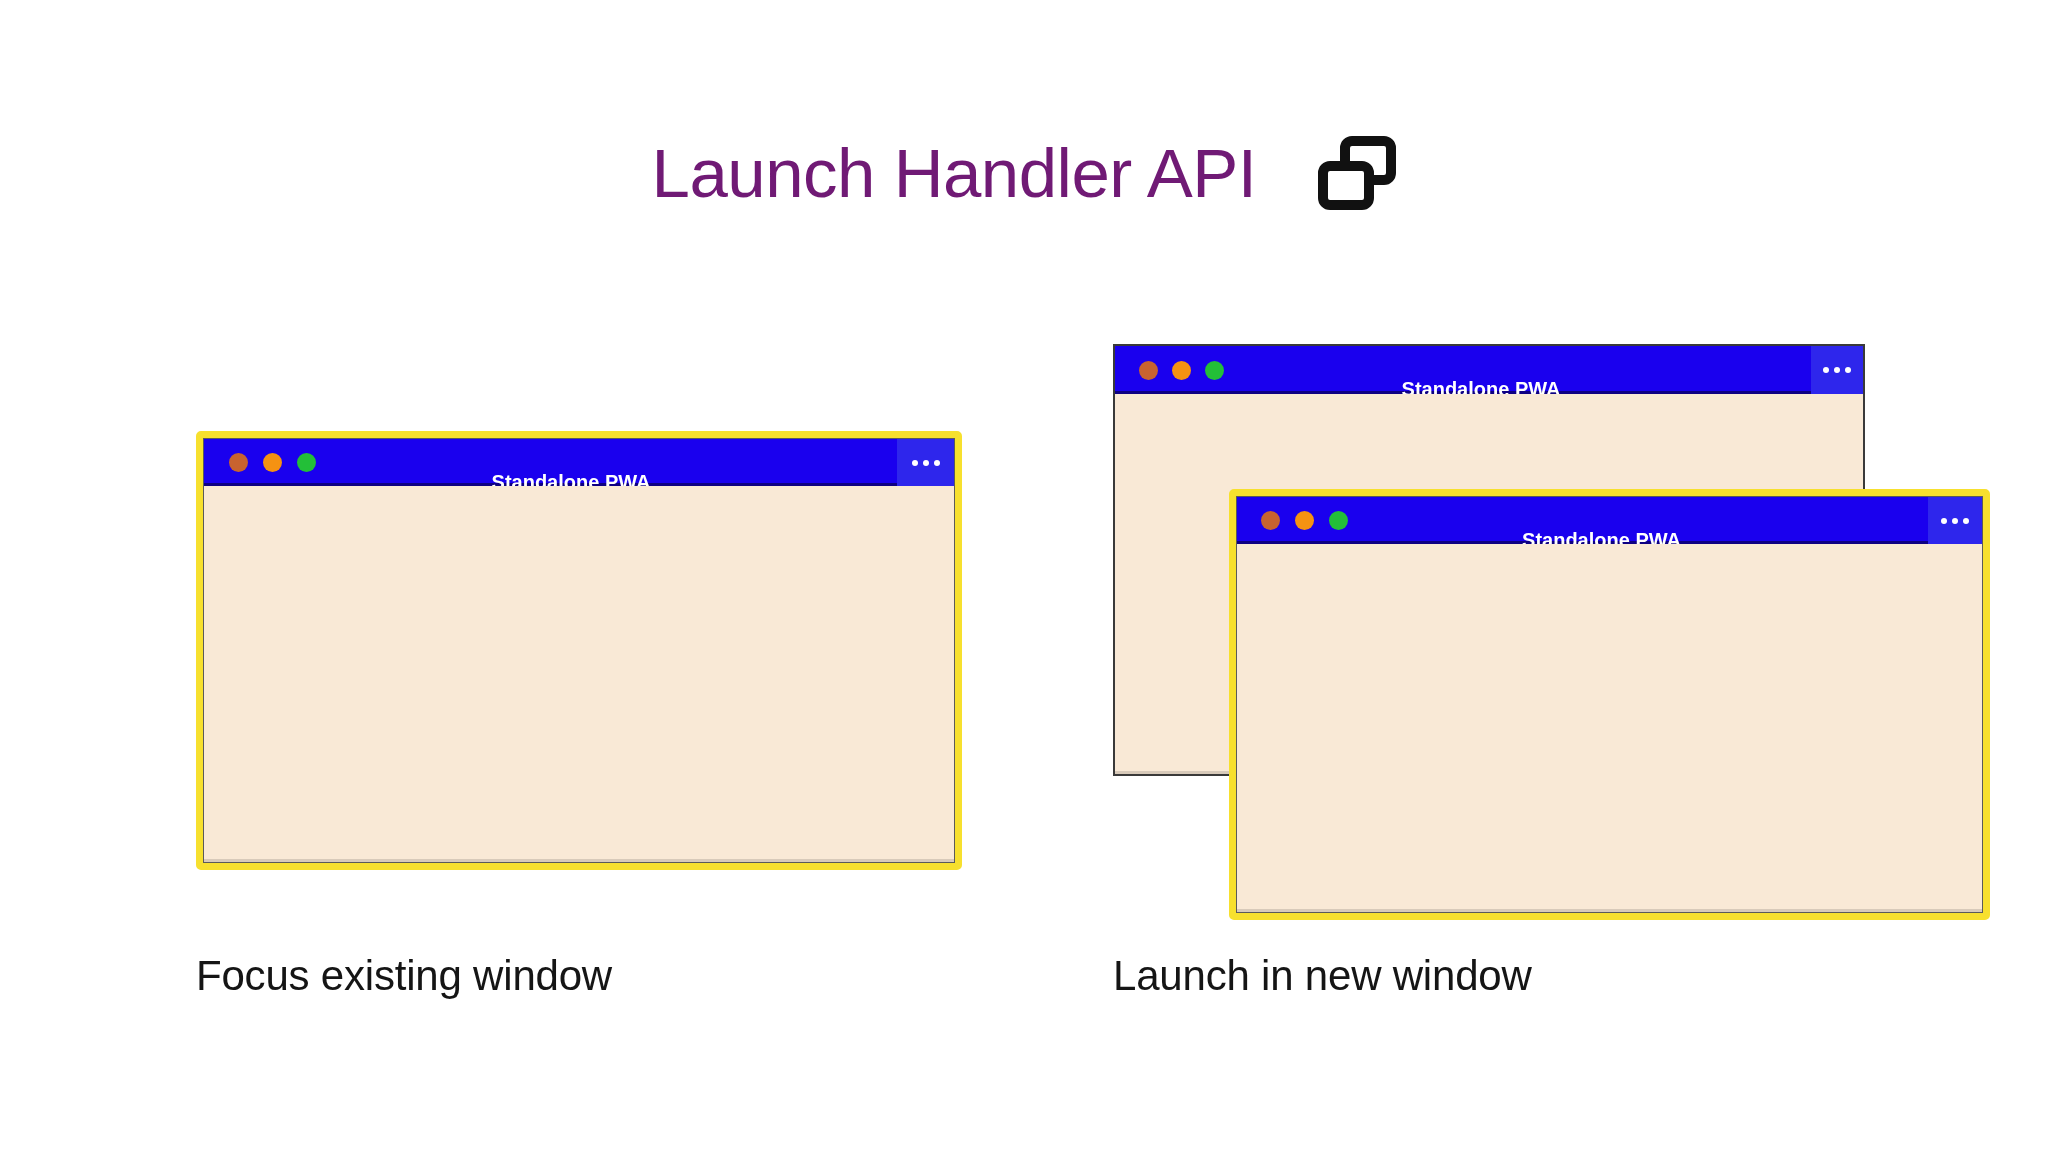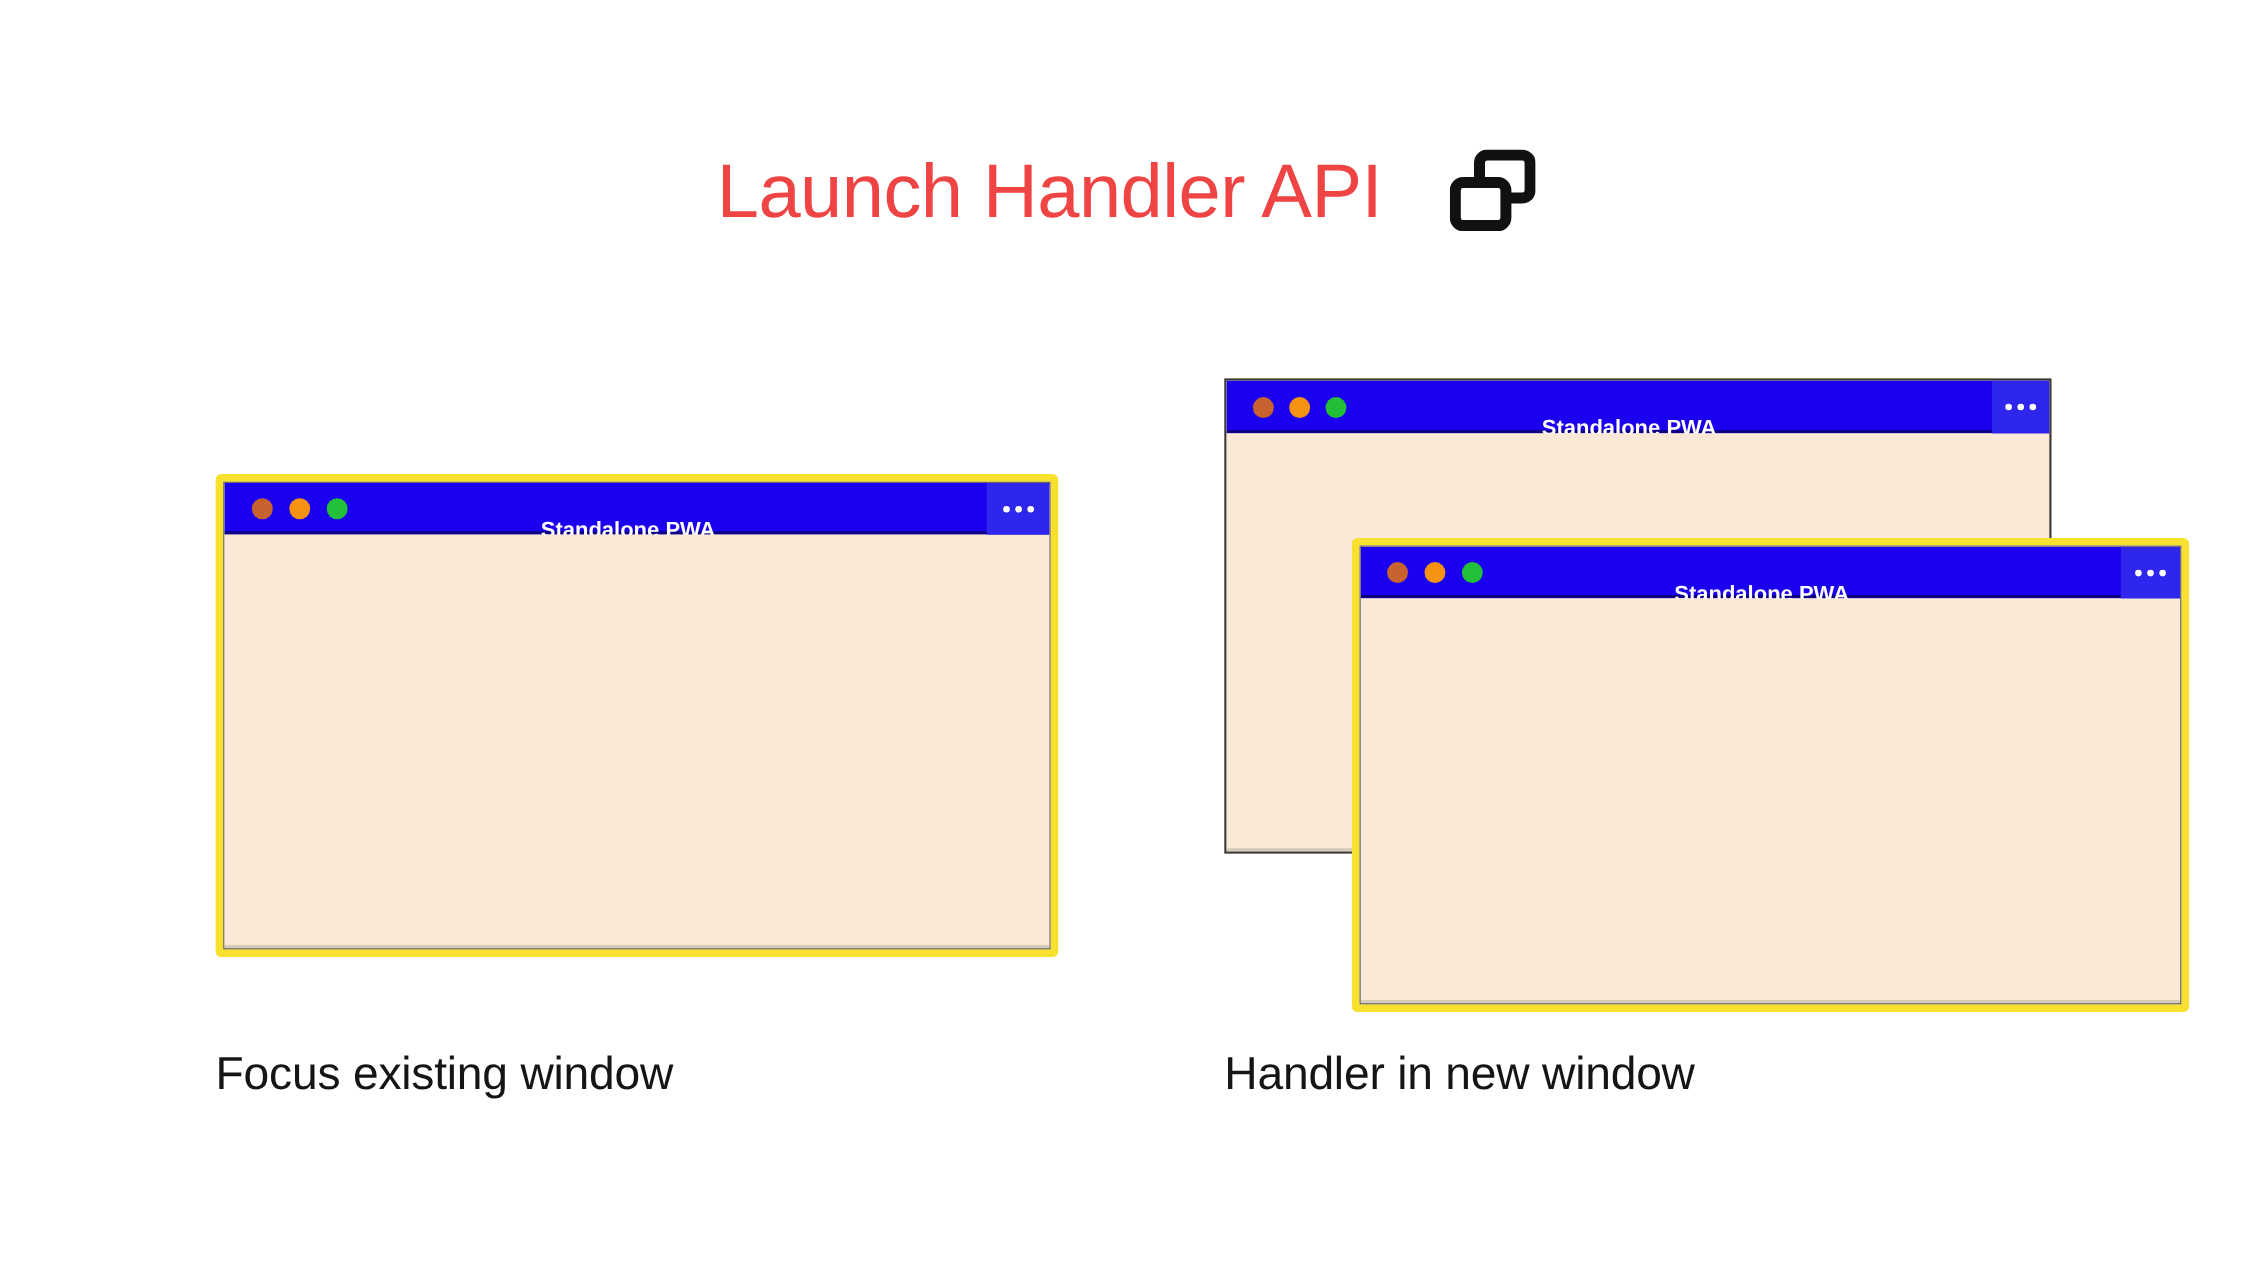--- a/index.html
+++ b/index.html
@@ -32,7 +32,7 @@
   .header-title {
     font-size: 69px;
     font-weight: 400;
-    color: #ef4444;
+    color: #701a75;
     letter-spacing: -0.5px;
     line-height: 1;
     white-space: nowrap;

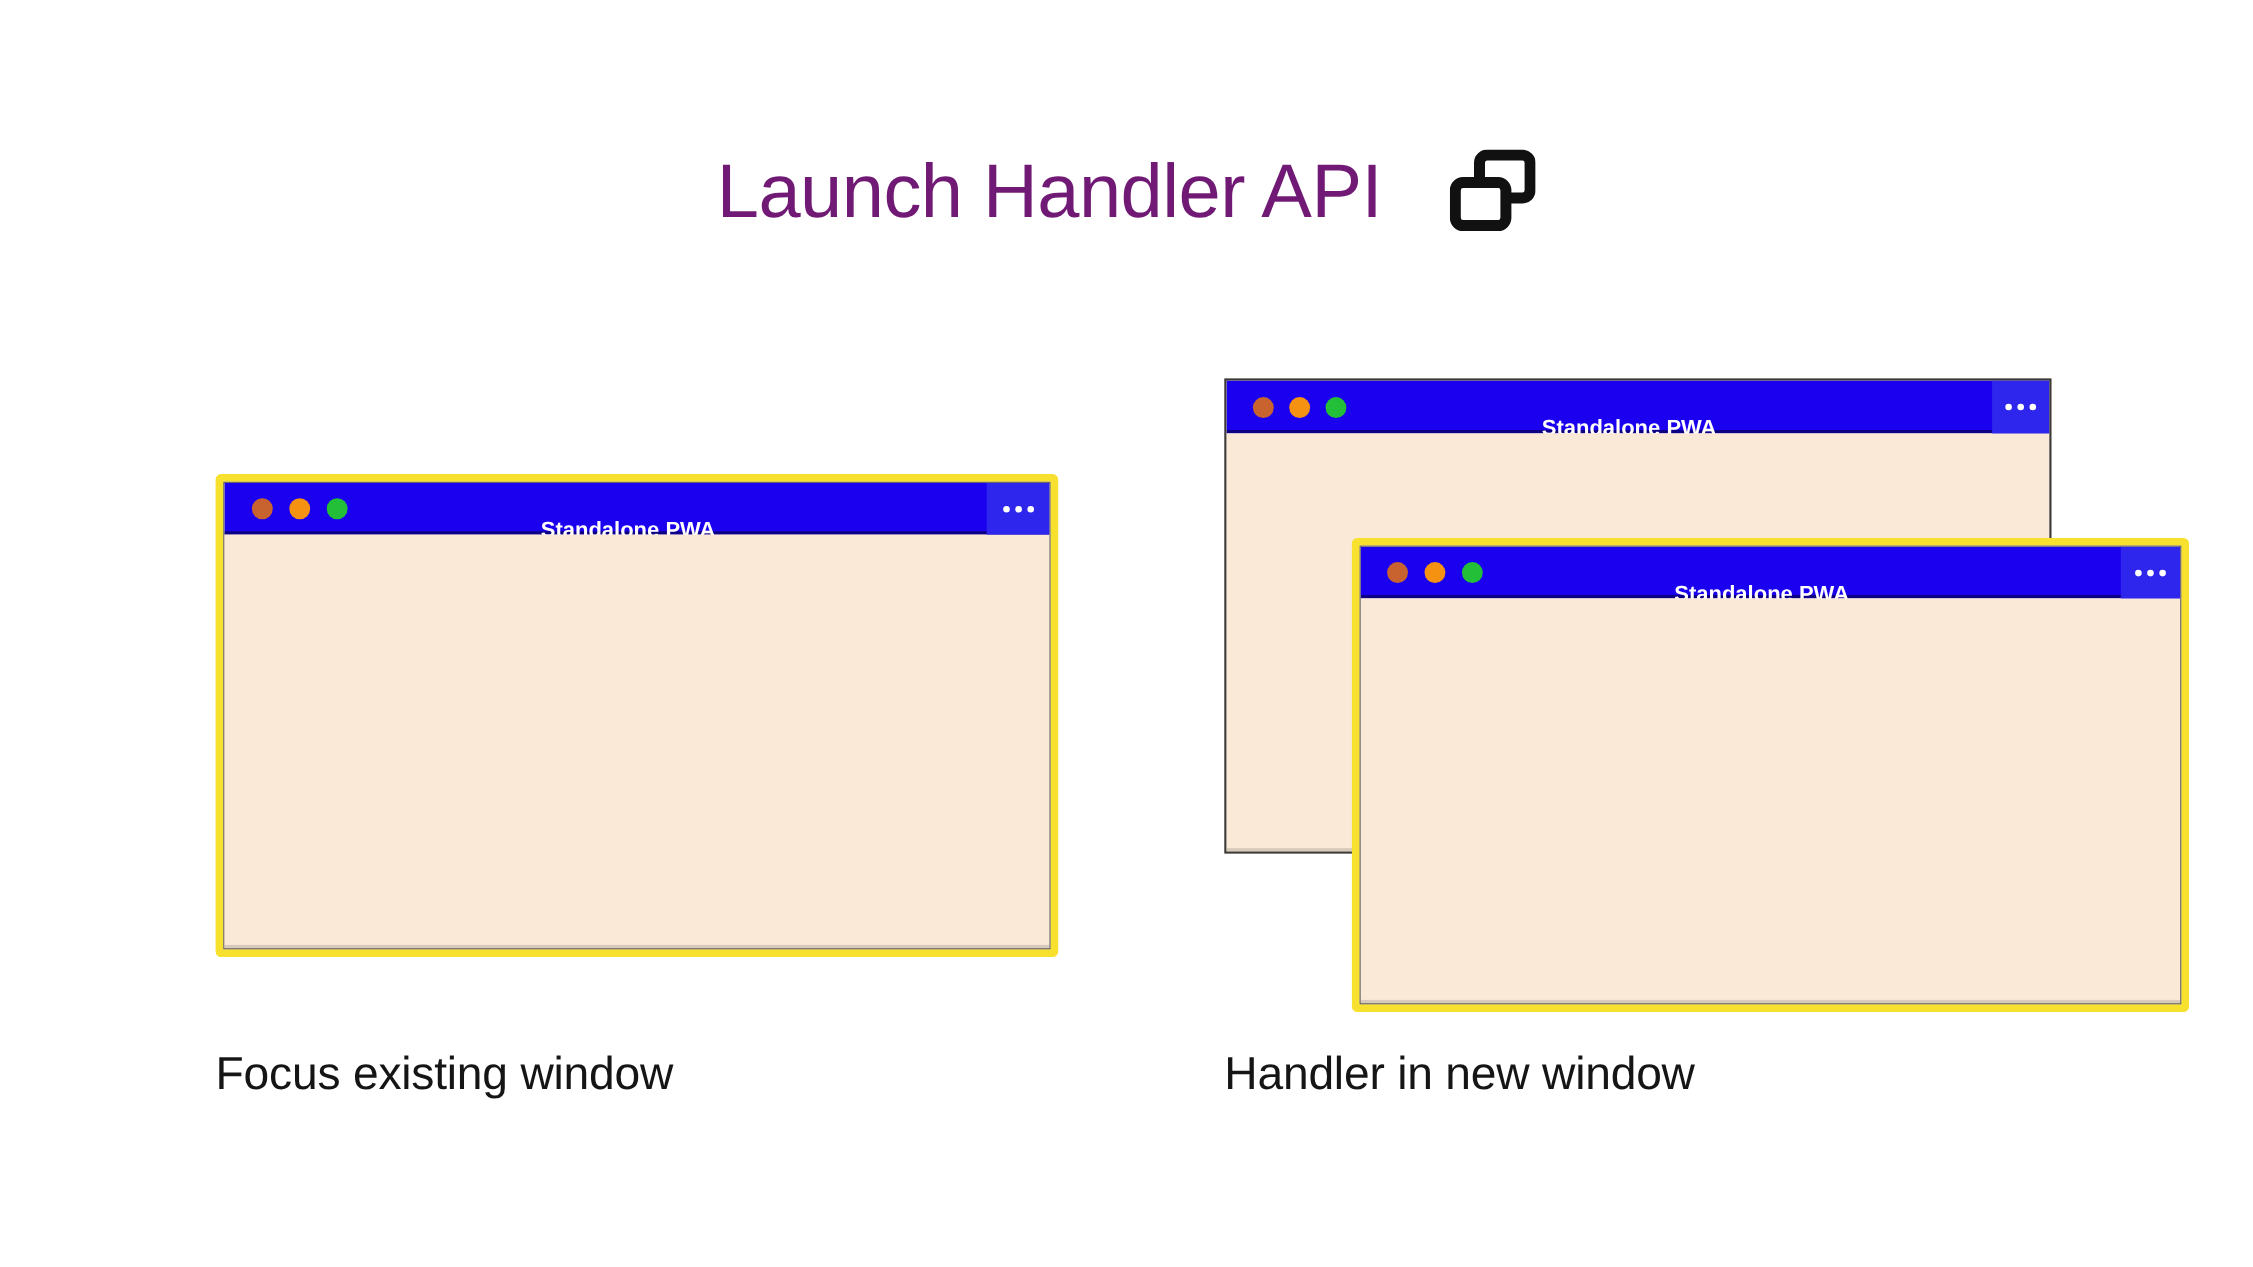--- a/index.html
+++ b/index.html
@@ -270,6 +270,6 @@
   </div>
 </div>
 
-<div class="caption" id="caption-new">Handler in new window</div>
+<div class="caption" id="caption-new">Launch in new window</div>
 
 </body></html>

